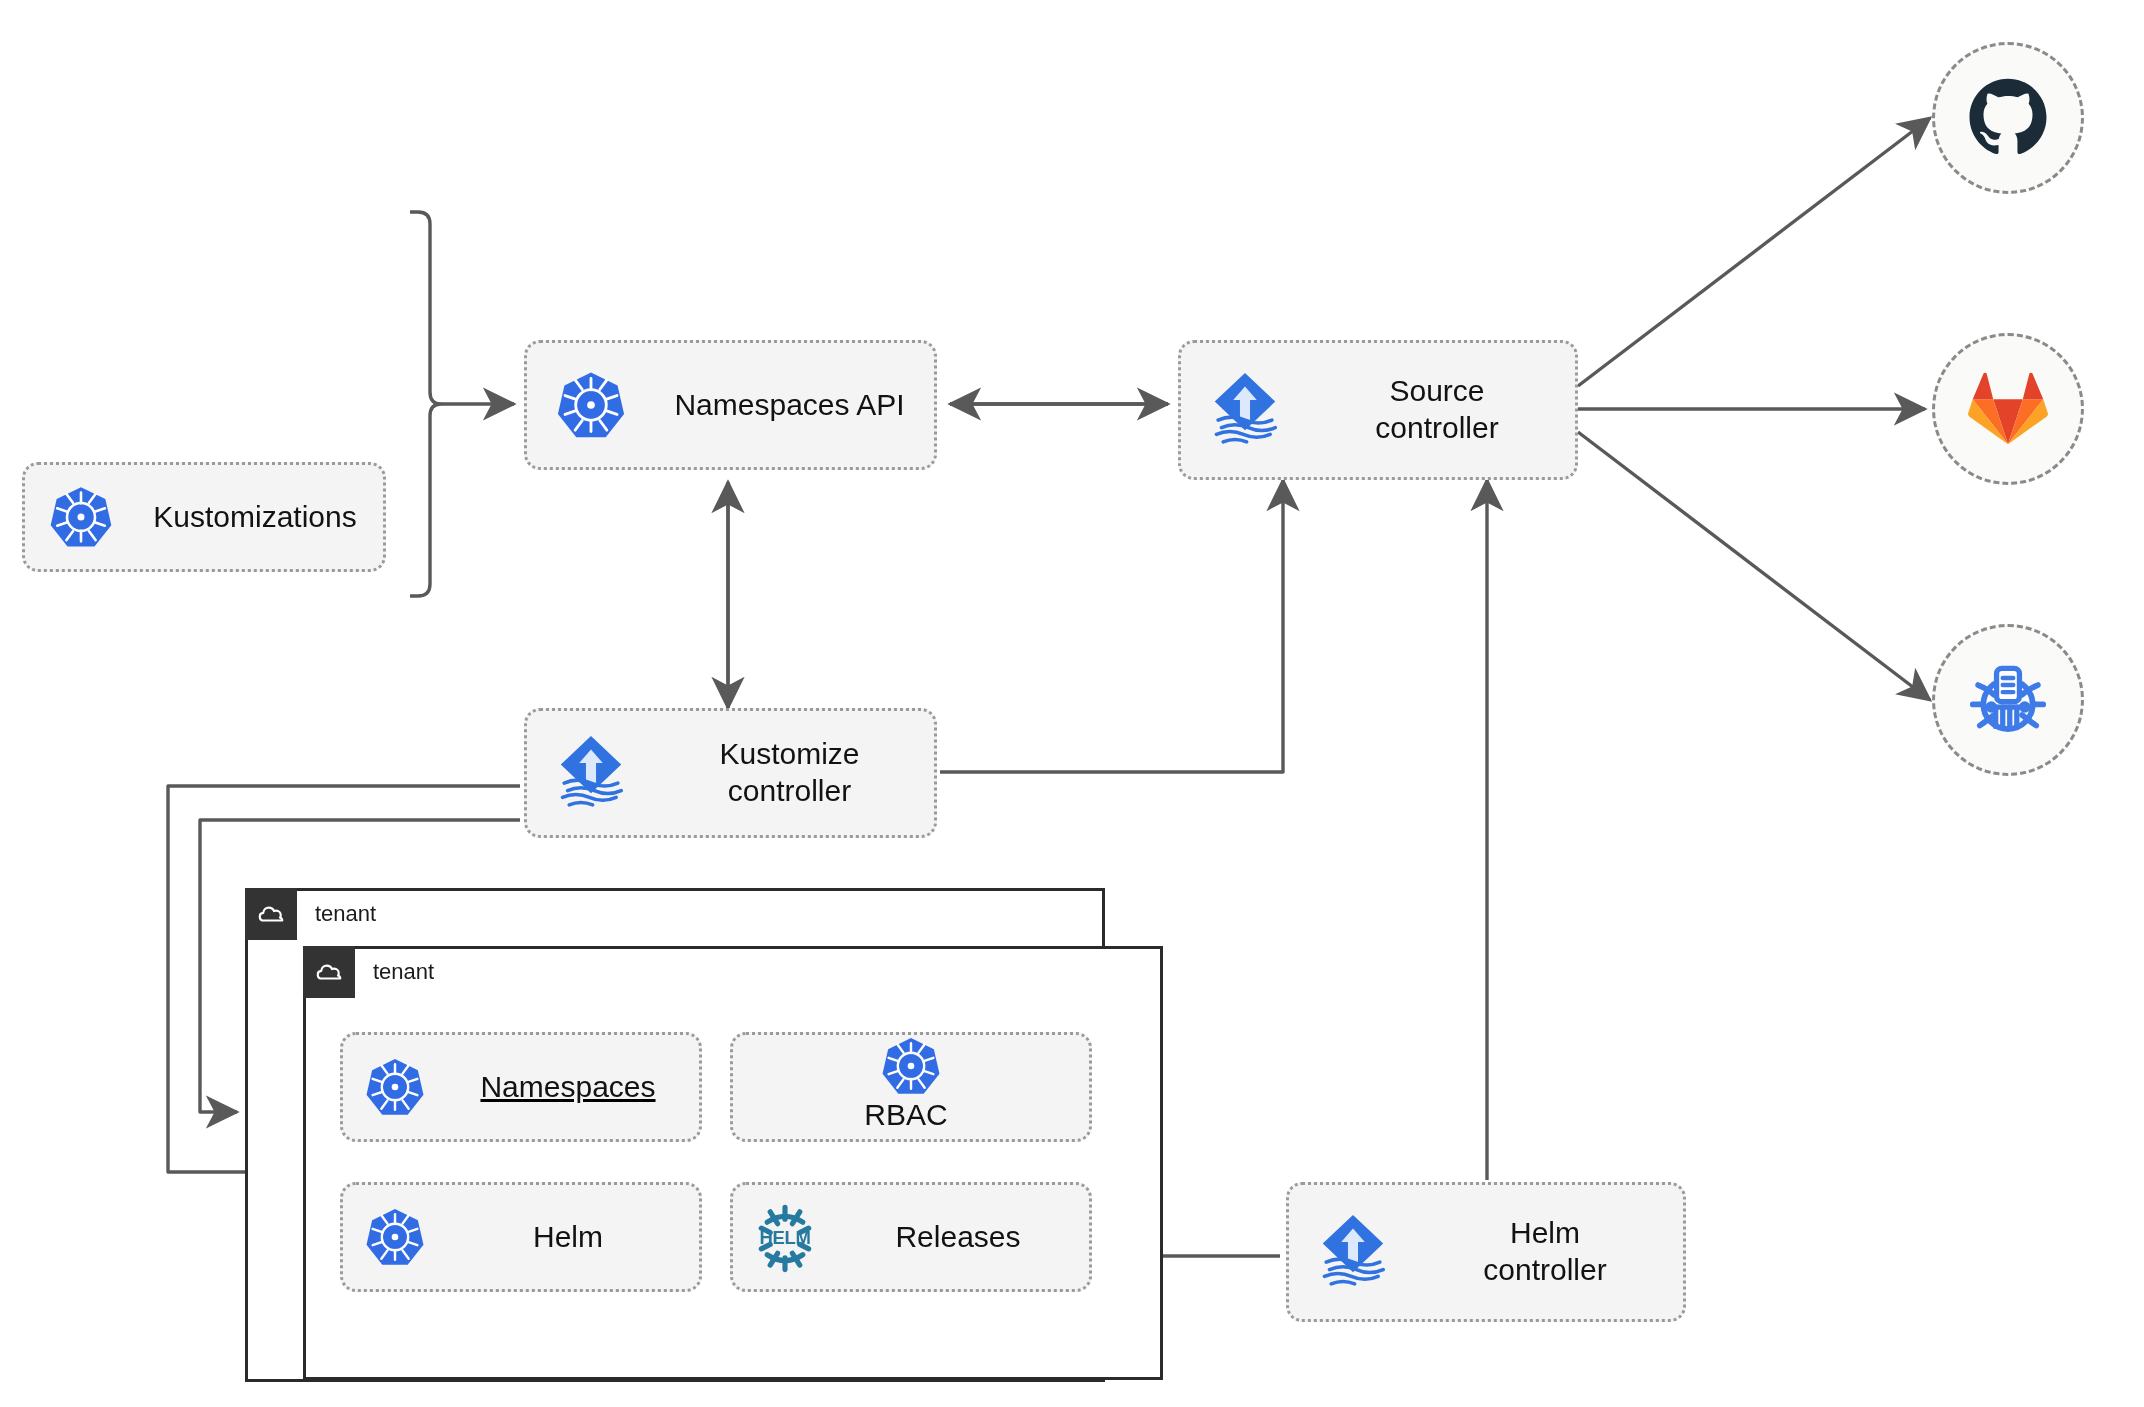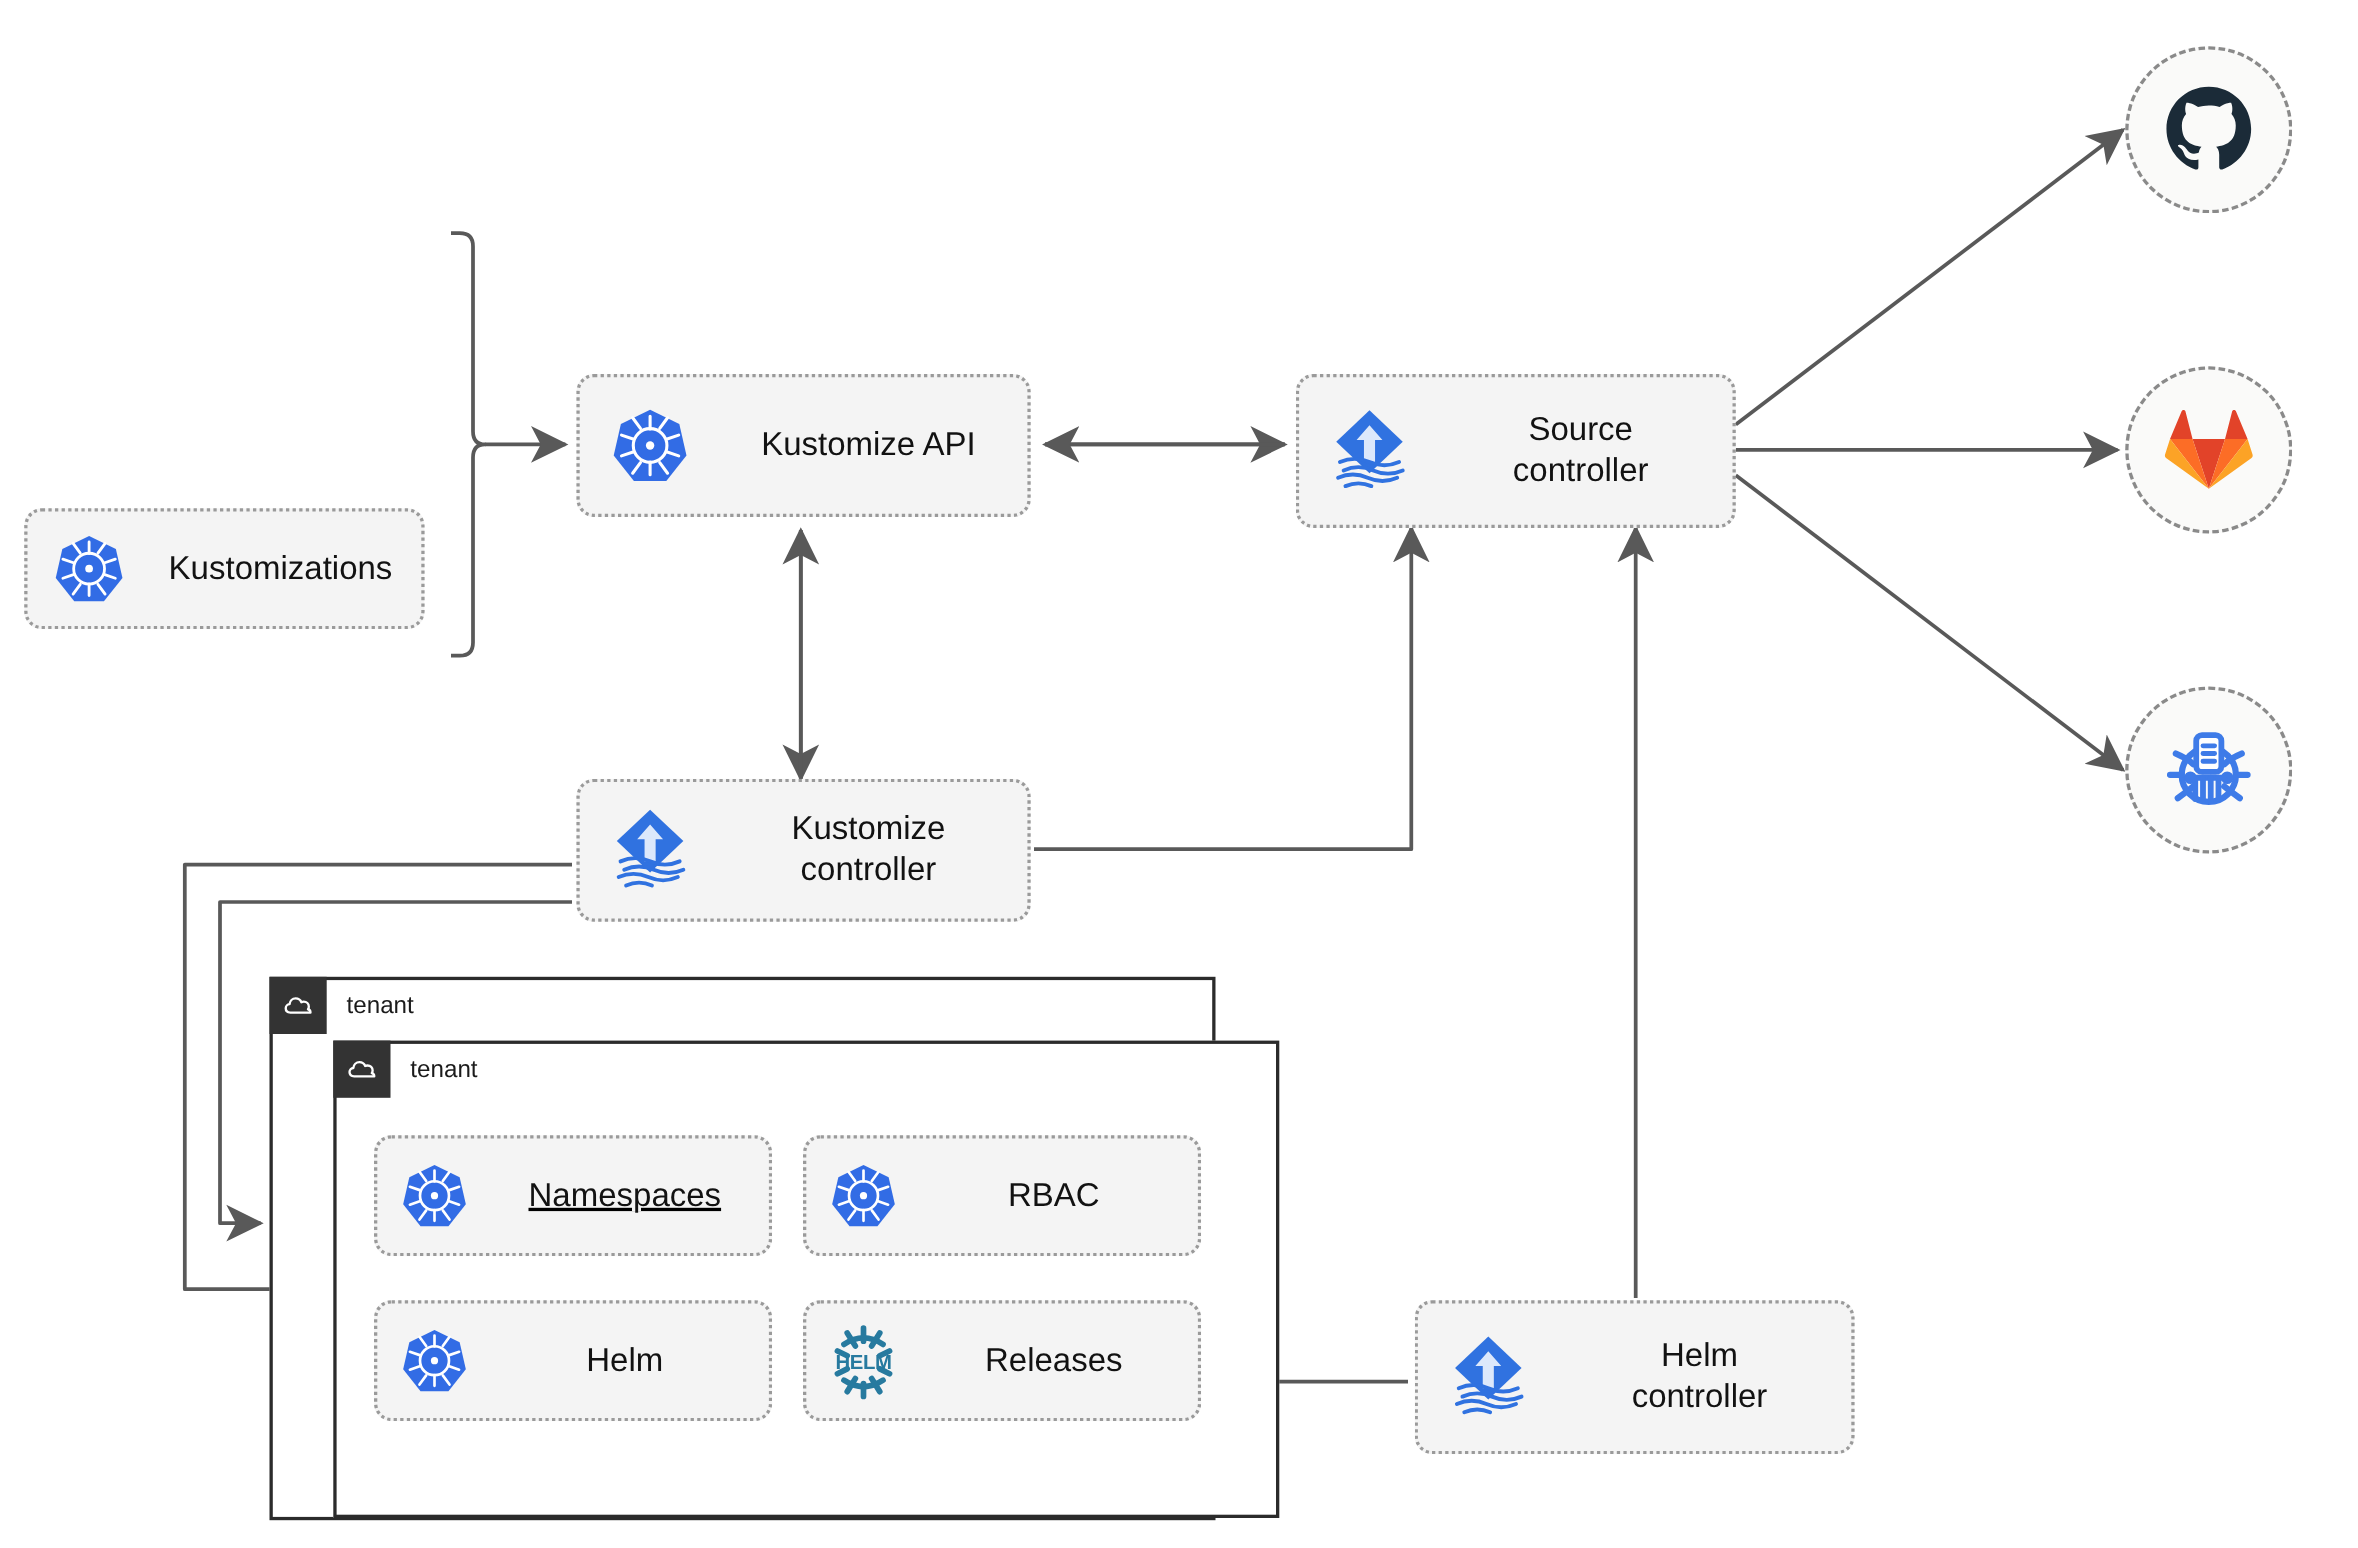--- a/index.html
+++ b/index.html
@@ -196,7 +196,7 @@
         <circle cx="32" cy="32" r="3.4" fill="#ffffff"></circle>
       </svg>
     </div>
-    <div class="lbl">Kustomize API</div>
+    <div class="lbl">Namespaces API</div>
   </div>
 
   <div class="node" style="left:1178px;top:340px;width:400px;height:140px;">

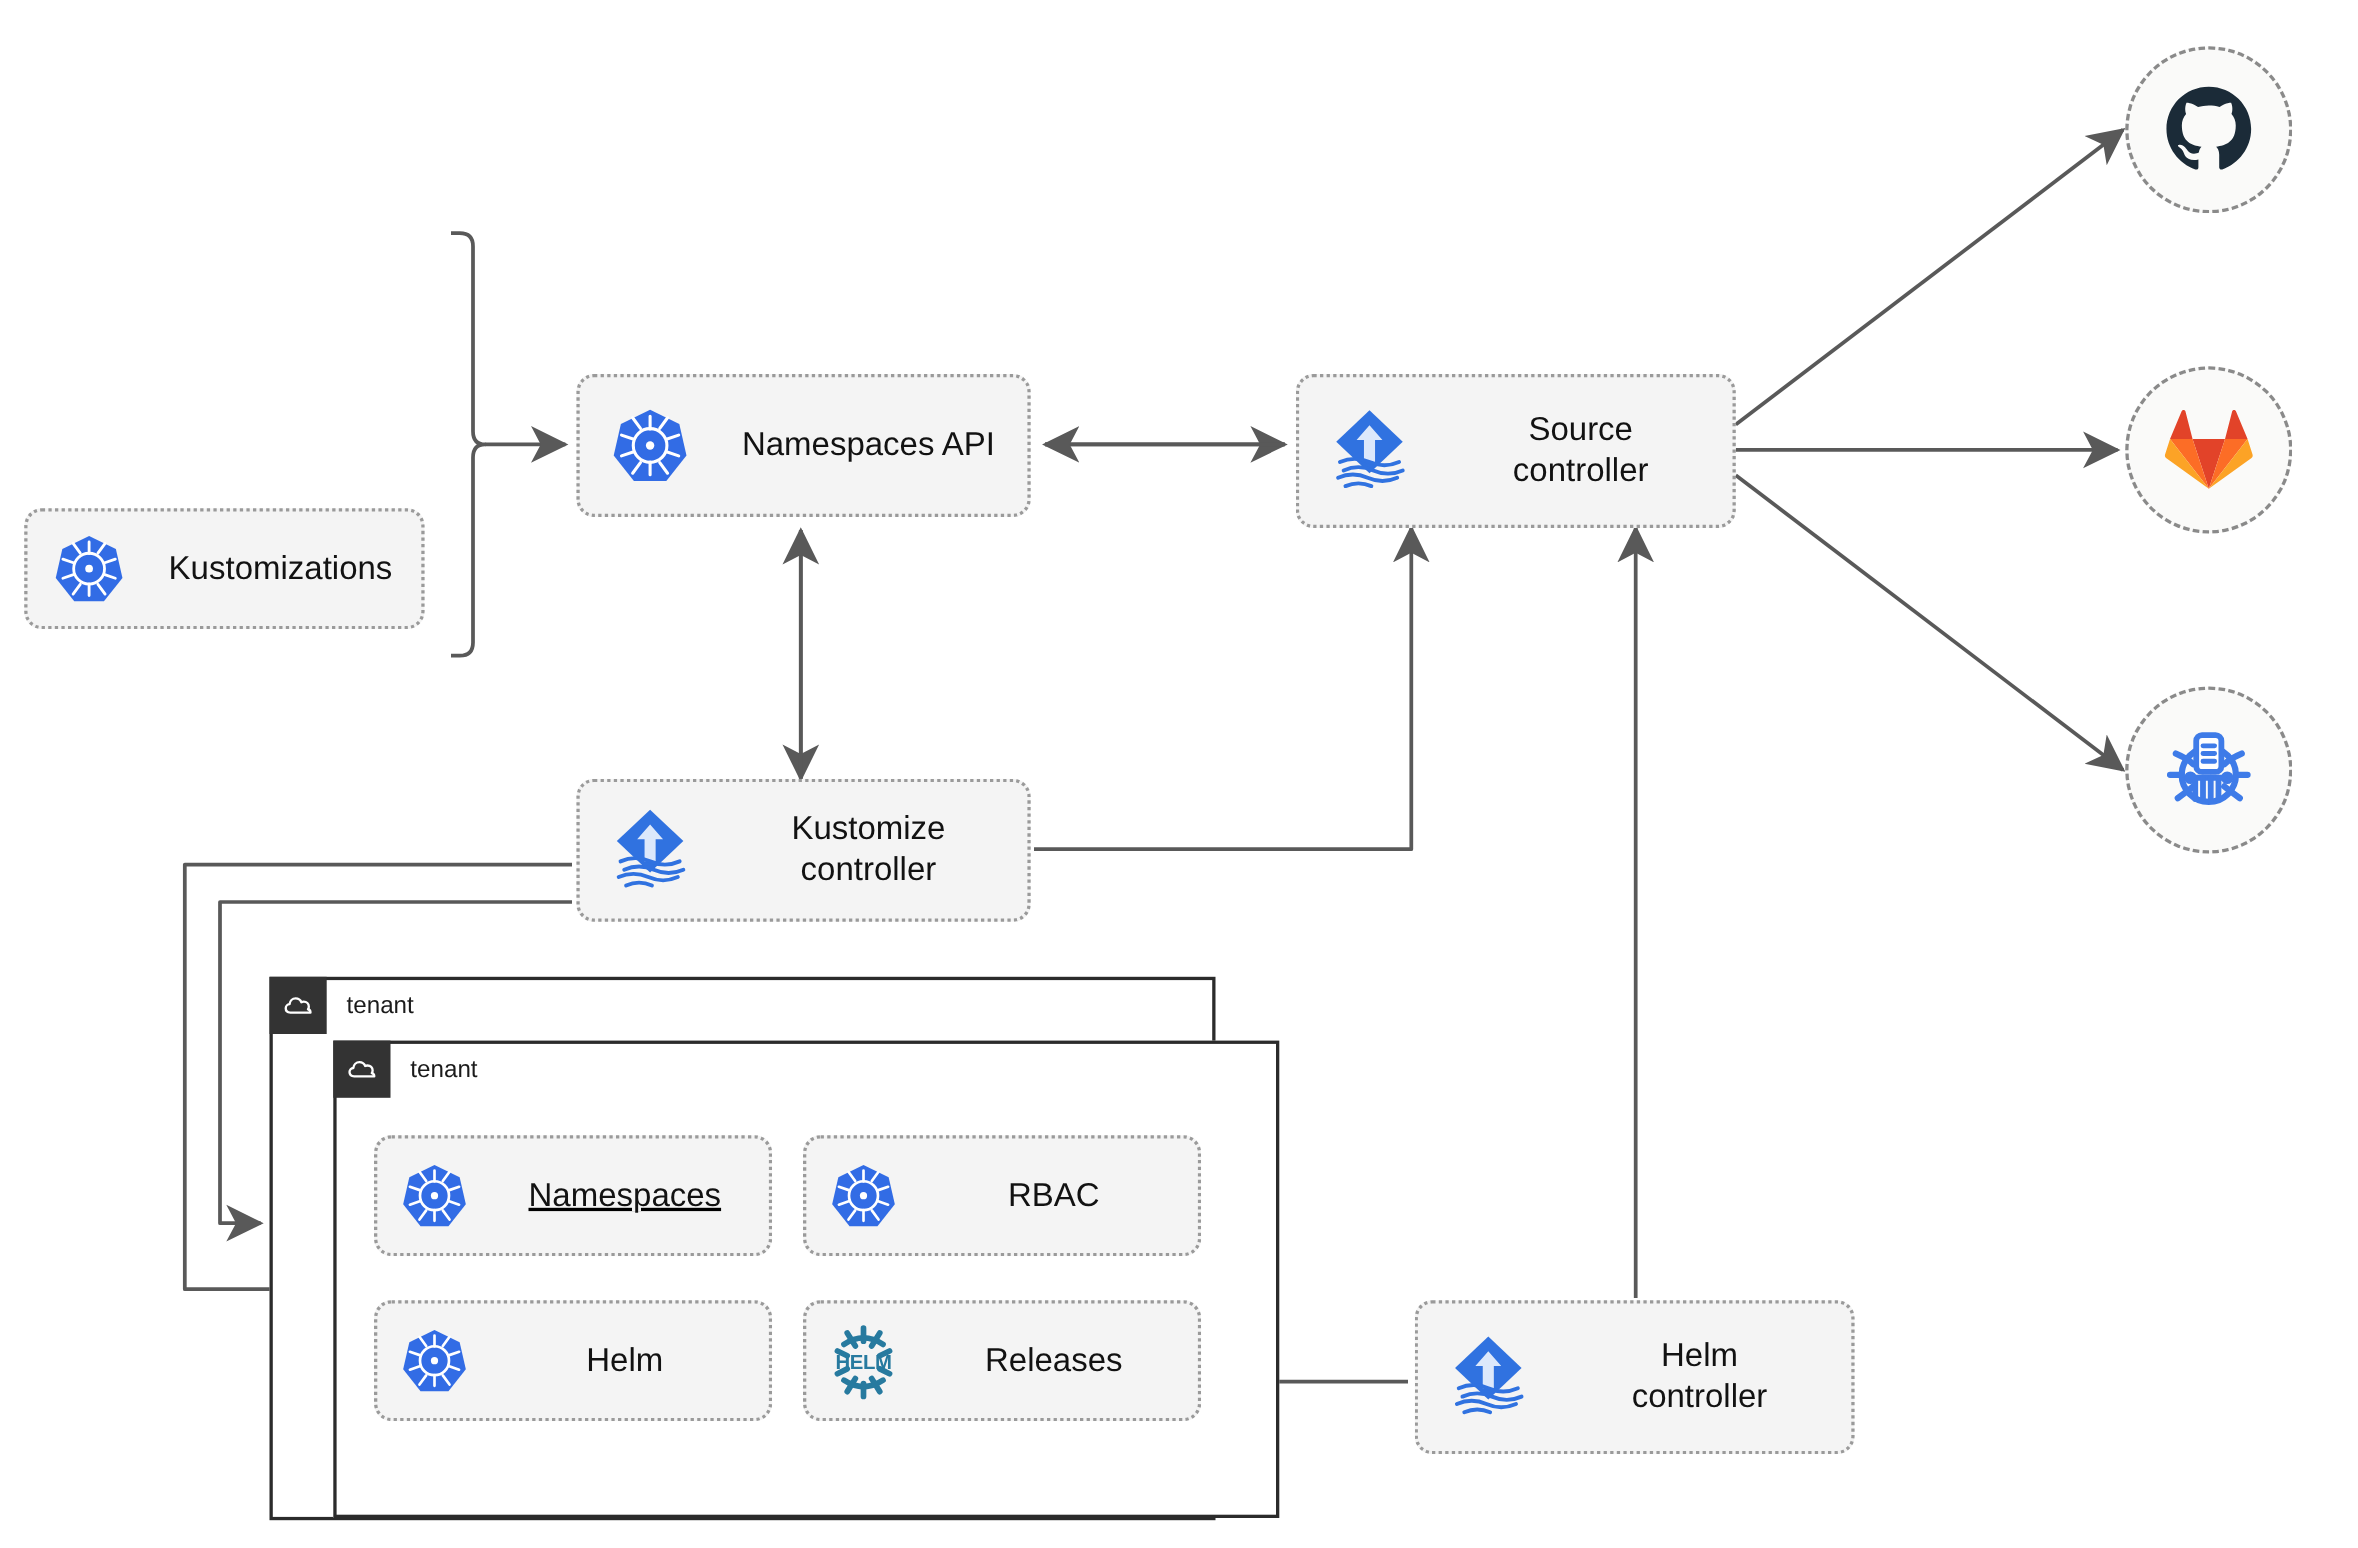--- a/index.html
+++ b/index.html
@@ -268,7 +268,7 @@
     <div class="lbl">Namespaces</div>
   </div>
 
-  <div class="node" style="left:730px;top:1032px;width:362px;height:110px;z-index:6;">
+  <div class="node" style="left:730px;top:1032px;width:362px;height:110px;z-index:6;flex-direction:column;">
     <div class="ico" style="width:104px;">
       <svg width="62" height="62" viewBox="0 0 64 64">
         <path d="M32 3.2 L55.6 14.6 L61.4 40.1 L45.1 60.6 L18.9 60.6 L2.6 40.1 L8.4 14.6 Z" fill="#326CE5"></path>

